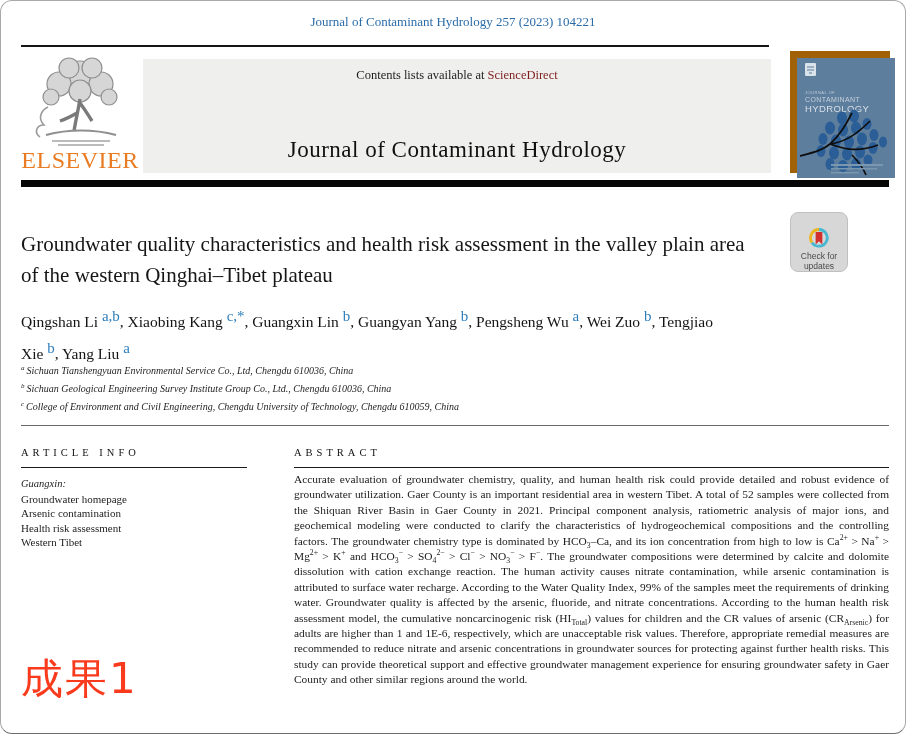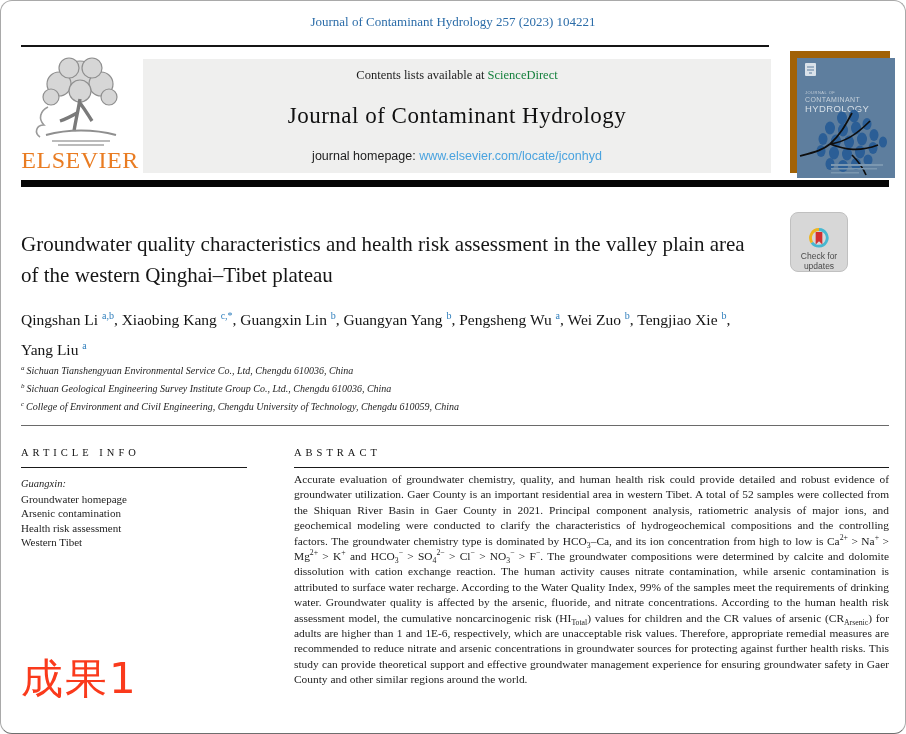--- a/index.html
+++ b/index.html
@@ -27,7 +27,7 @@
     align-items:center; justify-content:space-between; padding:9px 0 10px 0;
   }
   .banner-contents { font-size:12.5px; color:#1c1c1c; }
-  .link-sd { color:#15803d; text-decoration:none; cursor:pointer; }
+  .link-sd { color:#7f1d1d; text-decoration:none; cursor:pointer; }
   .banner-title { font-size:23px; color:#111; letter-spacing:.5px; }
   .banner-homepage { font-family:"Liberation Sans", sans-serif; font-size:12.5px; color:#222; }
   .link-home { color:#4aa3df; text-decoration:none; cursor:pointer; }

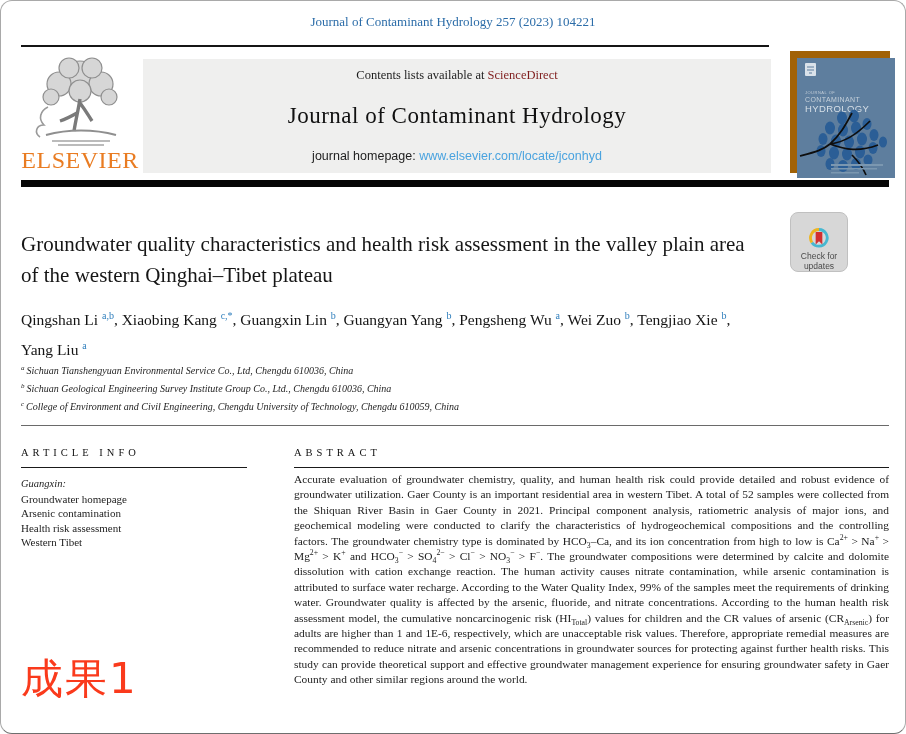--- a/index.html
+++ b/index.html
@@ -112,9 +112,6 @@
       <span>Contents lists available at </span><a class="link-sd">ScienceDirect</a>
     </div>
     <div class="banner-title">Journal of Contaminant Hydrology</div>
-    <div class="banner-homepage">
-      <span>journal homepage: </span><a class="link-home">www.elsevier.com/locate/jconhyd</a>
-    </div>
   </div>
 
   <div class="cover">

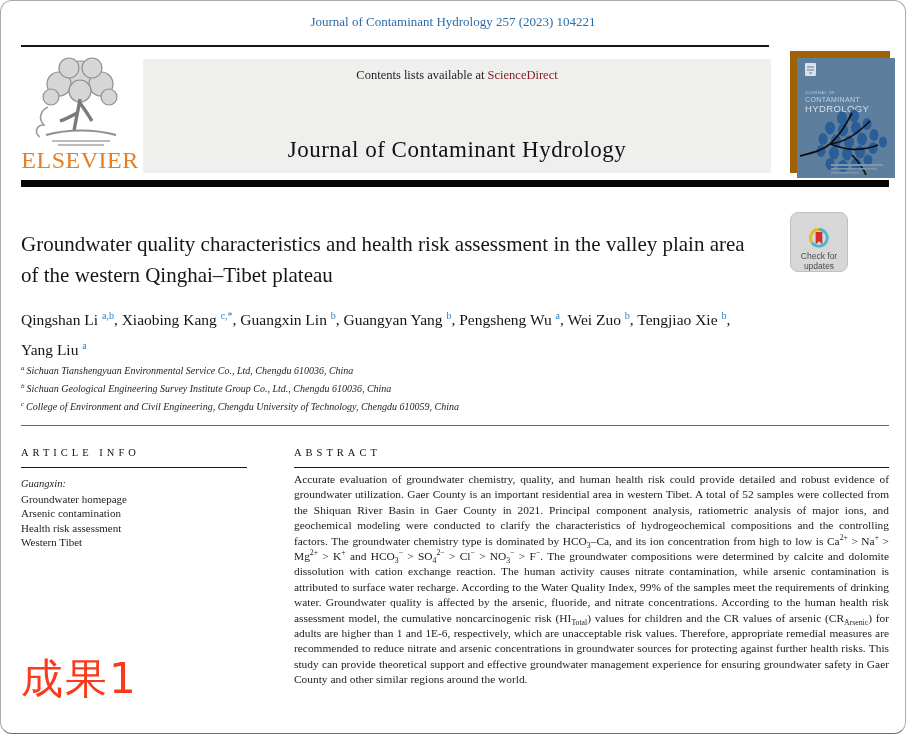--- a/index.html
+++ b/index.html
@@ -54,7 +54,7 @@
   }
 
   .authors { position:absolute; left:20px; top:302px; width:732px; font-size:15.5px; color:#141414; line-height:26px; }
-  .authors sup { color:#2e7ebc; font-size:10px; }
+  .authors sup { color:#2e7ebc; font-size:15px; }
 
   .affiliations { position:absolute; left:20px; top:360px; width:720px; font-size:10px; font-style:italic; color:#1d1d1d; line-height:14.5px; }
   .affiliations sup { font-size:7px; margin-right:2px; }

